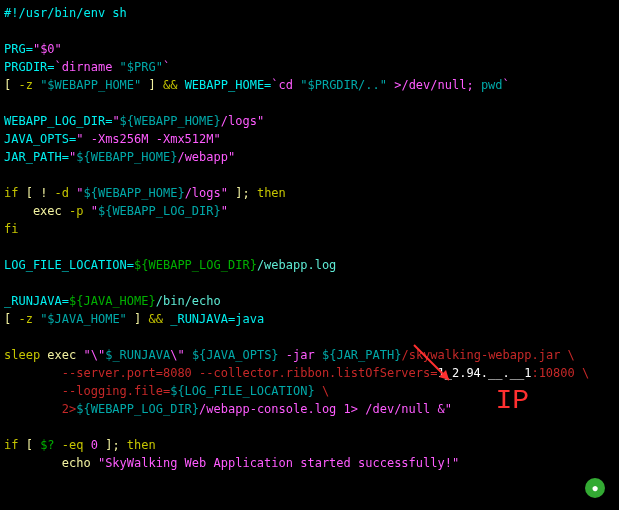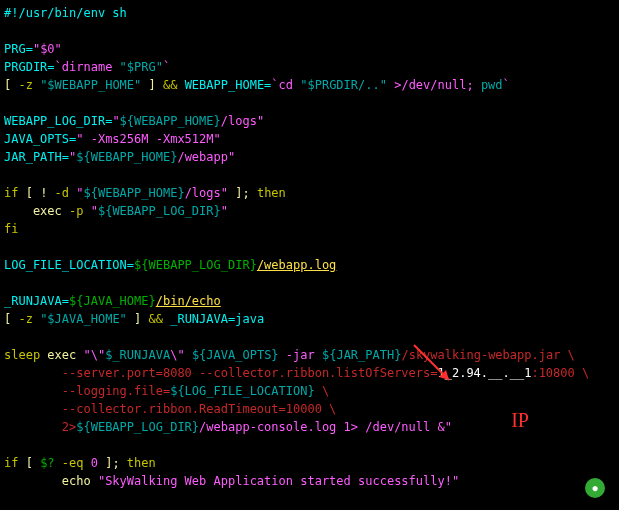--- a/index.html
+++ b/index.html
@@ -25,7 +25,7 @@
   .dcyan { color: #00a8a8; }
   .dred { color: #c62828; }
   .wht { color: #ffffff; }
-  .gry { color: #fde047; text-decoration: underline; }
+  .gry { color: #5eead4; }
   .annotation {
     position: absolute;
     right: 90px;

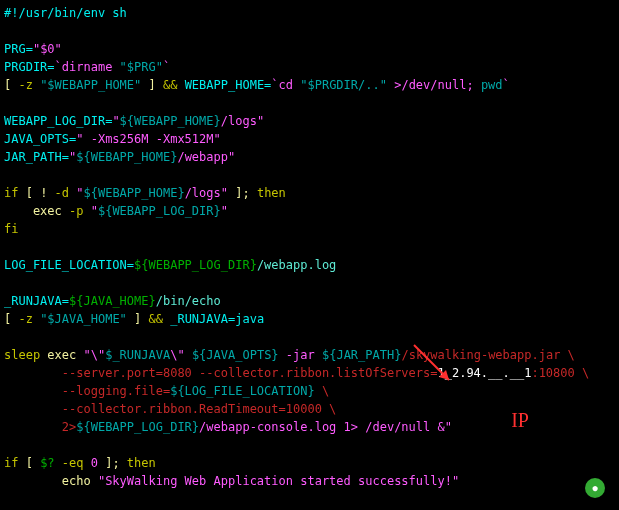--- a/index.html
+++ b/index.html
@@ -86,7 +86,6 @@
 <div class="line"><span class="dyel">sleep</span><span class="yel"> exec </span><span class="mag">"\"<span class="dcyan">$_RUNJAVA</span>\" <span class="dcyan">${JAVA_OPTS}</span> -jar <span class="dcyan">${JAR_PATH}</span></span><span class="dred">/skywalking-webapp.jar \</span></div>
 <div class="line"><span class="dred">        --server.port=8080 --collector.ribbon.listOfServers=</span><span class="wht">1_2.94.__.__1</span><span class="dred">:10800 \</span></div>
 <div class="line"><span class="dred">        --logging.file=<span class="dcyan">${LOG_FILE_LOCATION}</span> \</span></div>
-<div class="line"><span class="dred">        --collector.ribbon.ReadTimeout=10000 \</span></div>
 <div class="line"><span class="dred">        2&gt;<span class="dcyan">${WEBAPP_LOG_DIR}</span></span><span class="mag">/webapp-console.log 1&gt; /dev/null &amp;</span><span class="mag">"</span></div>
 <div class="line"> </div>
 <div class="line"><span class="dyel">if</span><span class="yel"> [ </span><span class="dgrn">$?</span><span class="dyel"> -eq</span><span class="mag"> 0</span><span class="yel"> ]; </span><span class="dyel">then</span></div>

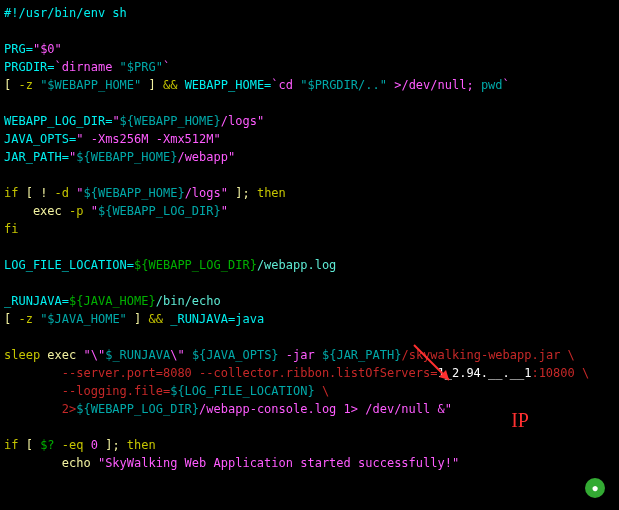--- a/index.html
+++ b/index.html
@@ -31,9 +31,8 @@
     right: 90px;
     top: 380px;
     color: #ff3030;
-    font-size: 20px;
-    font-family: Liberation Serif, serif;
-    margin-top: 25px;
+    font-size: 28px;
+    font-family: Liberation Mono, monospace;
   }
   .arrow {
     position: absolute;

